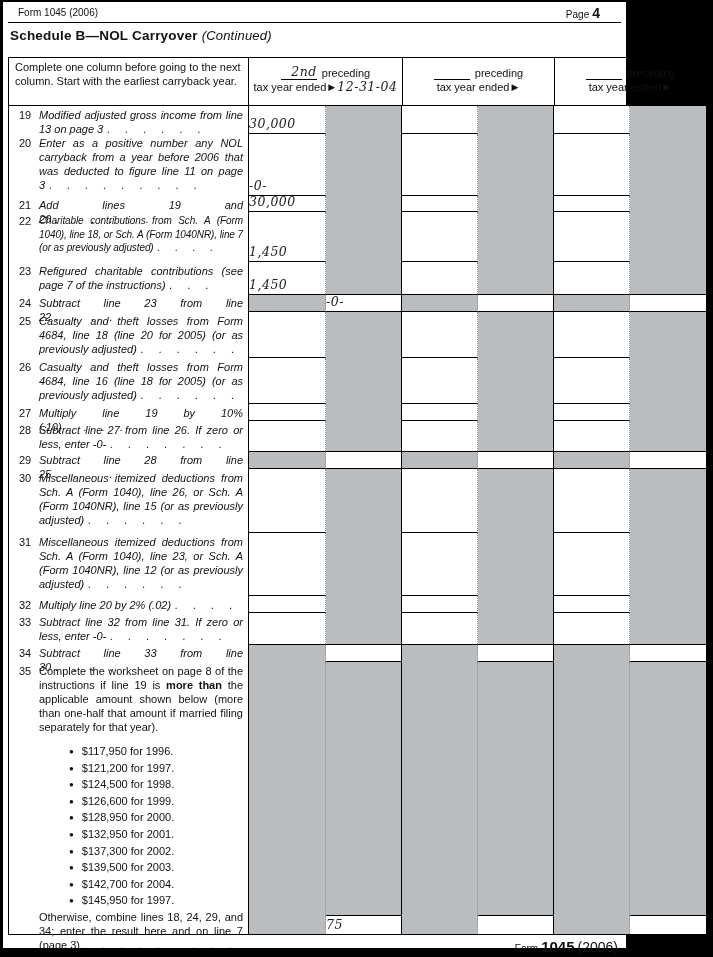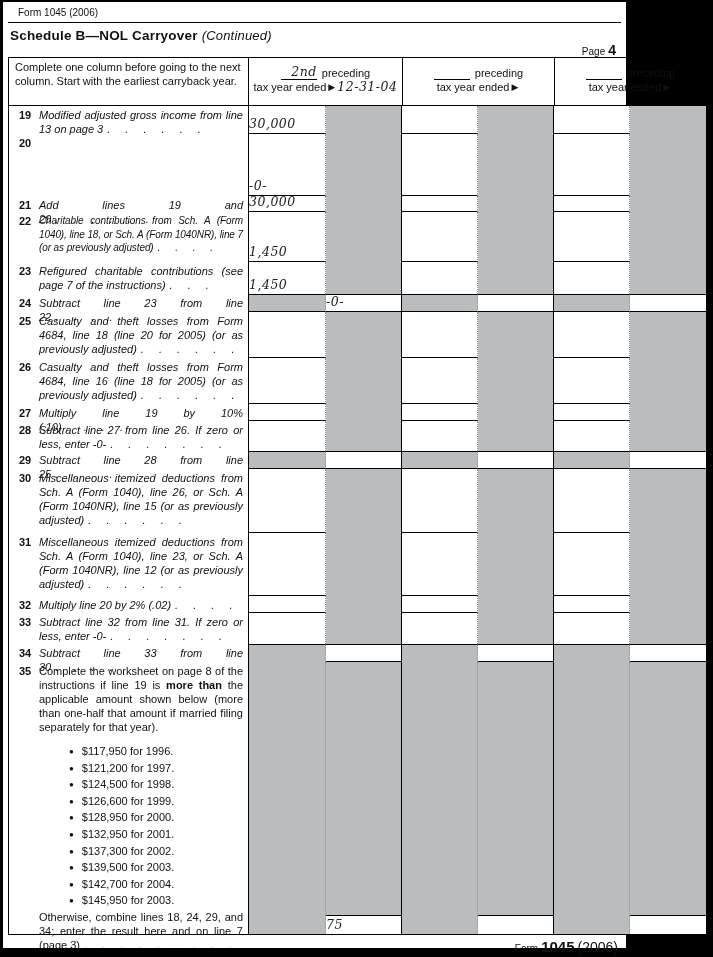--- a/index.html
+++ b/index.html
@@ -10,7 +10,7 @@
 
   
   .formid { position:absolute; left:15px; top:5px; font-size:10px; }
-  .pageno { position:absolute; right:10px; top:3px; font-size:10px;margin-top:37px; }
+  .pageno { position:absolute; right:26px; top:3px; font-size:10px; }
   .pageno .pnum { font-size:14px; font-weight:bold; margin-left:3px; }
   .rule1 { position:absolute; left:5px; right:5px; top:20px; height:1px; background:#000; }
   .title { position:absolute; left:7px; top:26px; font-size:13.5px; font-weight:bold; letter-spacing:0.2px; }

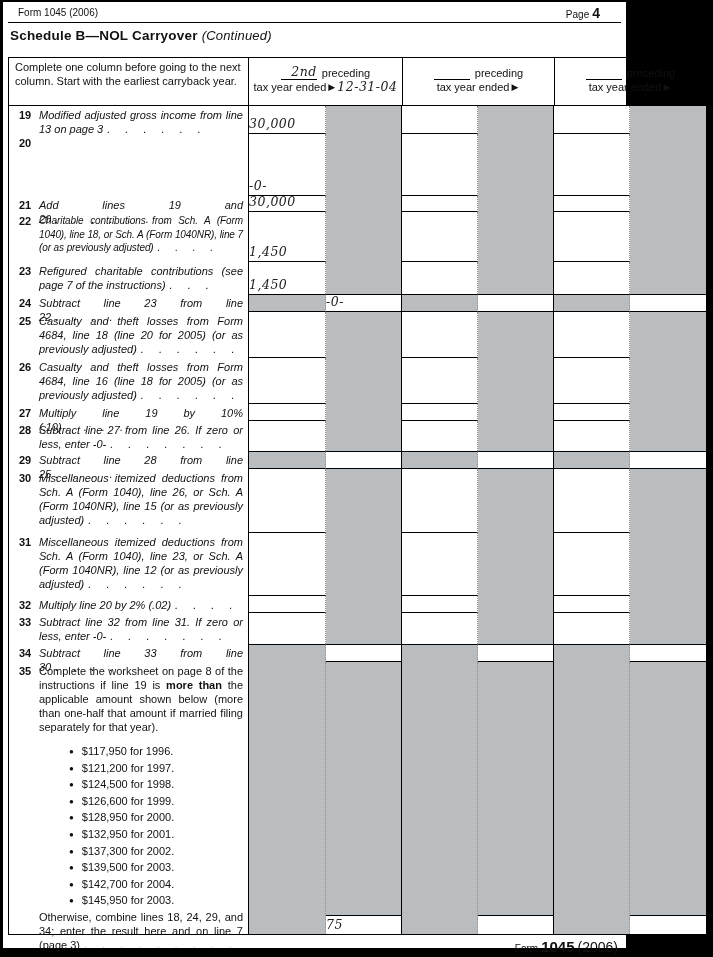--- a/index.html
+++ b/index.html
@@ -33,7 +33,7 @@
   .arrow { font-size:9px; position:relative; top:-1px; margin:0 2px; }
 
   .c-desc { border-right:1px solid #000; font-size:11px; line-height:14px; display:flex; padding-top:2px; }
-  .num { width:30px; flex:none; font-weight:bold; padding-left:10px; }
+  .num { width:30px; flex:none; font-weight:normal; padding-left:10px; }
   .dtext { flex:1; padding-right:5px; text-align:justify;font-style:italic; }
   .dtext.cond { font-size:10px; letter-spacing:-0.1px; line-height:13.5px; }
   .dots { letter-spacing:6px; margin-left:4px; white-space:nowrap; }

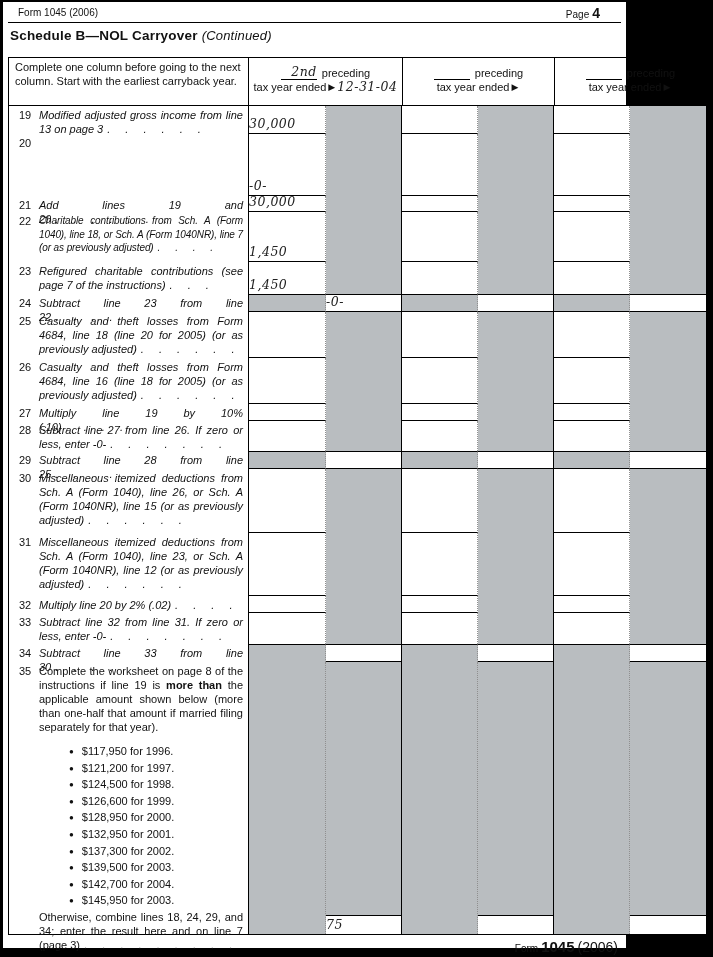--- a/index.html
+++ b/index.html
@@ -110,6 +110,7 @@
 
       <div class="c-desc">
           <span class="num">20</span>
+          <span class="dtext"><span>Enter as a positive number any NOL carryback from a year before 2006 that was deducted to figure line 11 on page 3</span><span class="dots">. . . . . . . . .</span></span>
         </div>
       <div class="c-a bb">
           <span class="hw val">-0-</span>

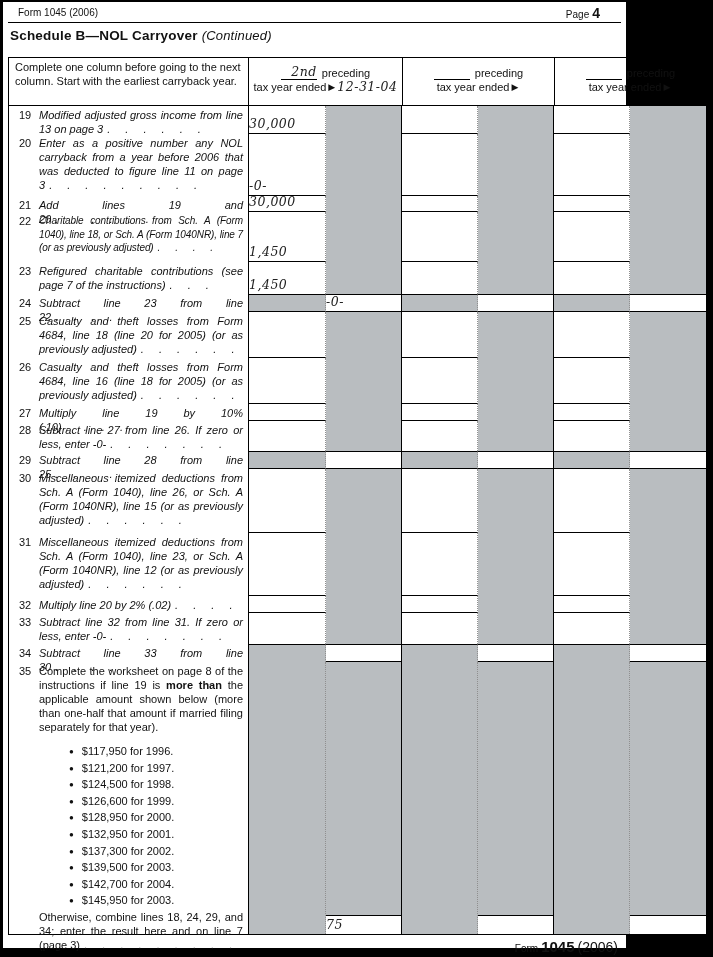--- a/index.html
+++ b/index.html
@@ -377,7 +377,7 @@
             <div class="bullet-item">$137,300 for 2002.</div>
             <div class="bullet-item">$139,500 for 2003.</div>
             <div class="bullet-item">$142,700 for 2004.</div>
-            <div class="bullet-item">$145,950 for 2003.</div>
+            <div class="bullet-item">$145,950 for 1997.</div>
           </div>
           <div class="p2"><span>Otherwise, combine lines 18, 24, 29, and 34; enter the result here and on line 7 (page 3)</span><span class="dots">. . . . . . . . .</span></div>
         </div>

